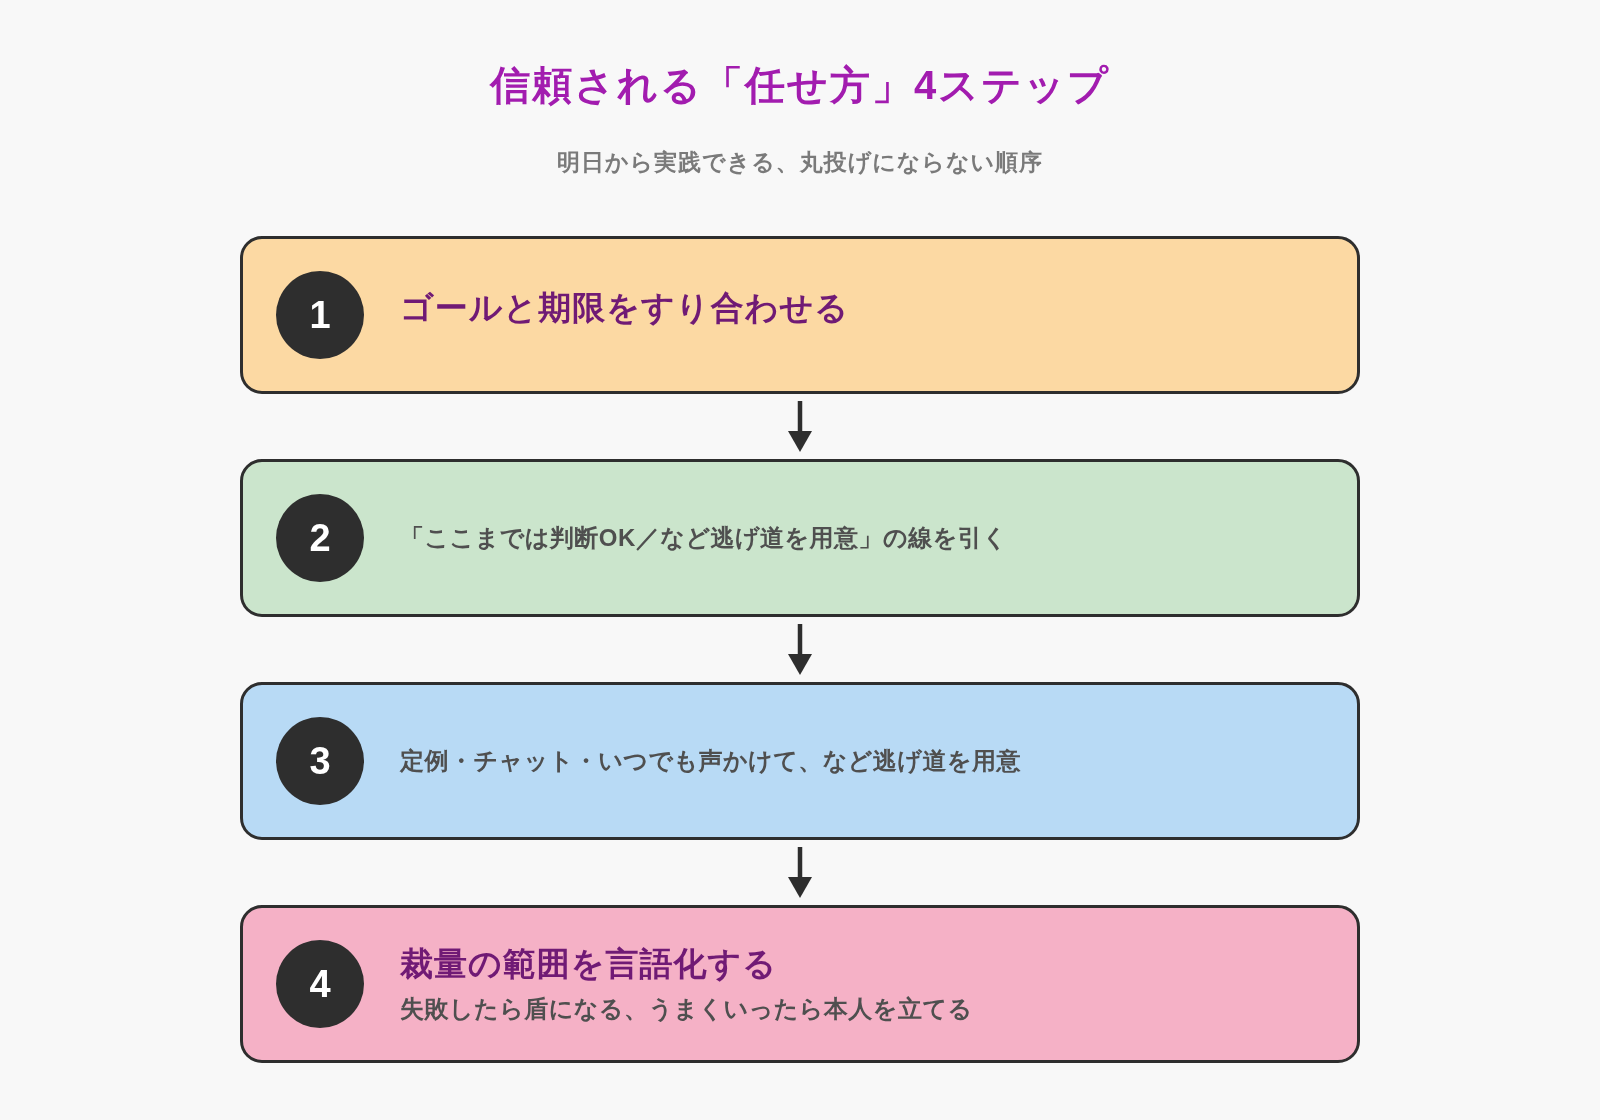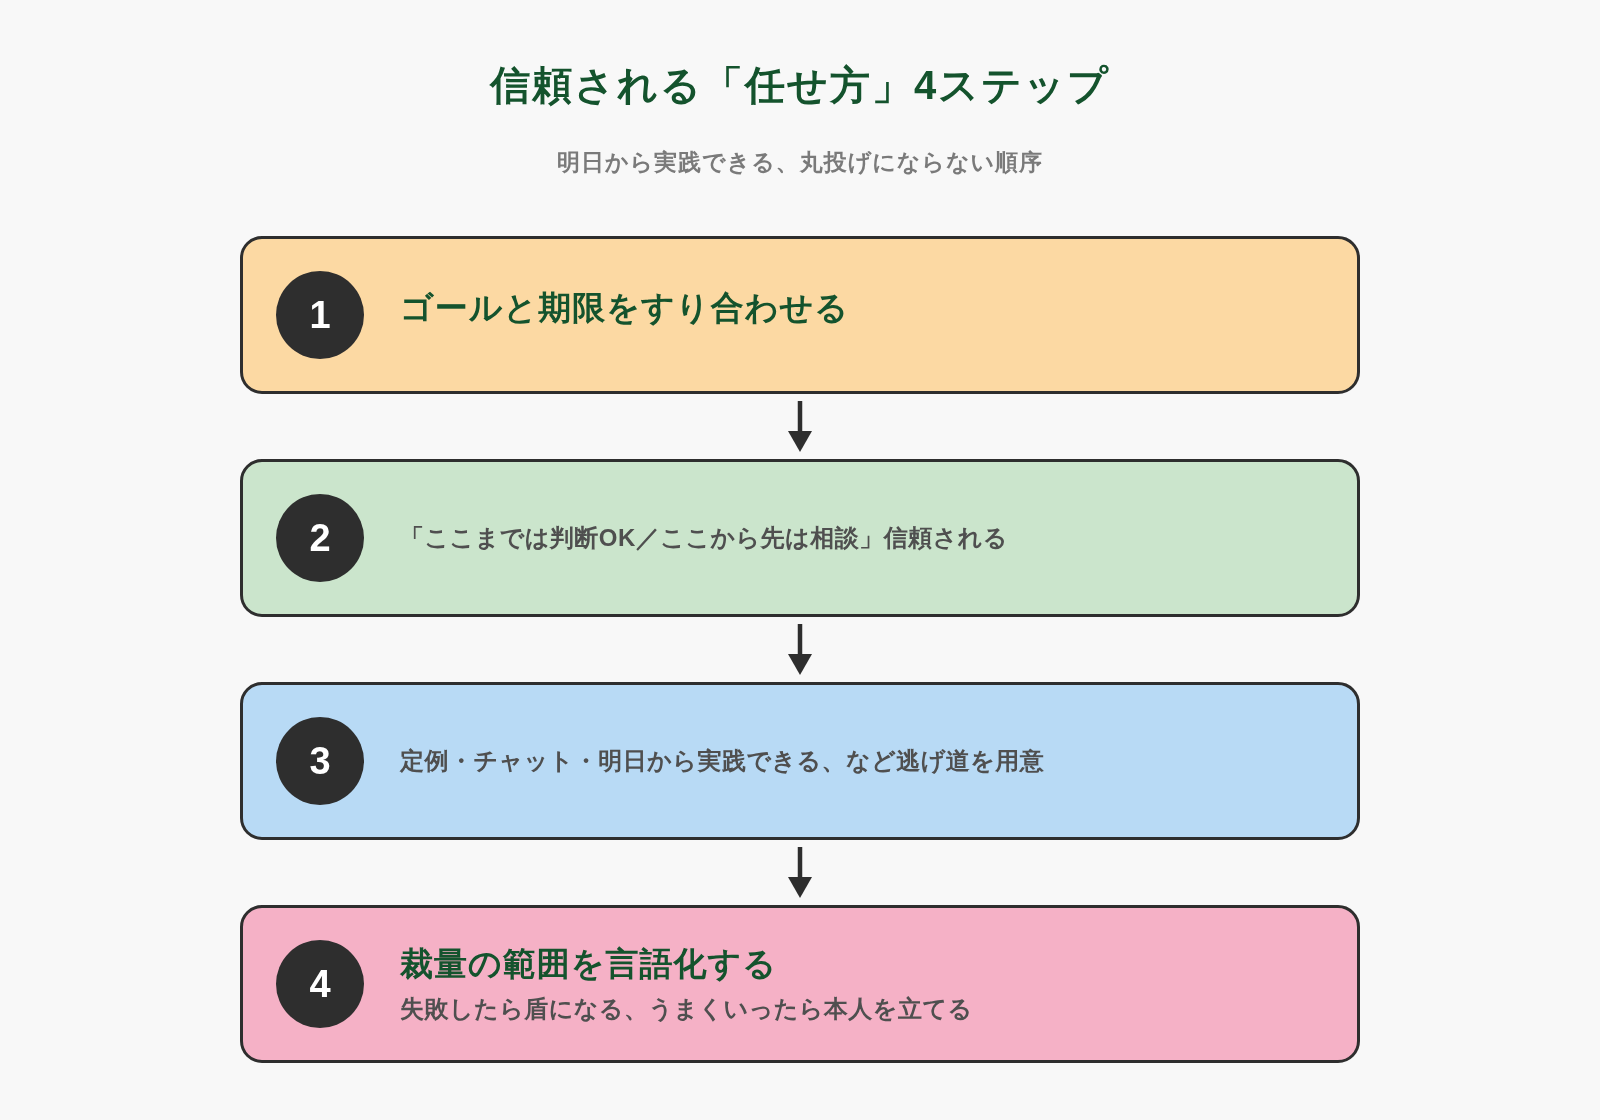--- a/index.html
+++ b/index.html
@@ -18,7 +18,7 @@
     margin: 58px 0 0;
     font-size: 40px;
     font-weight: bold;
-    color: #14532d;
+    color: #a21caf;
     letter-spacing: 2px;
   }
   .page-subtitle {

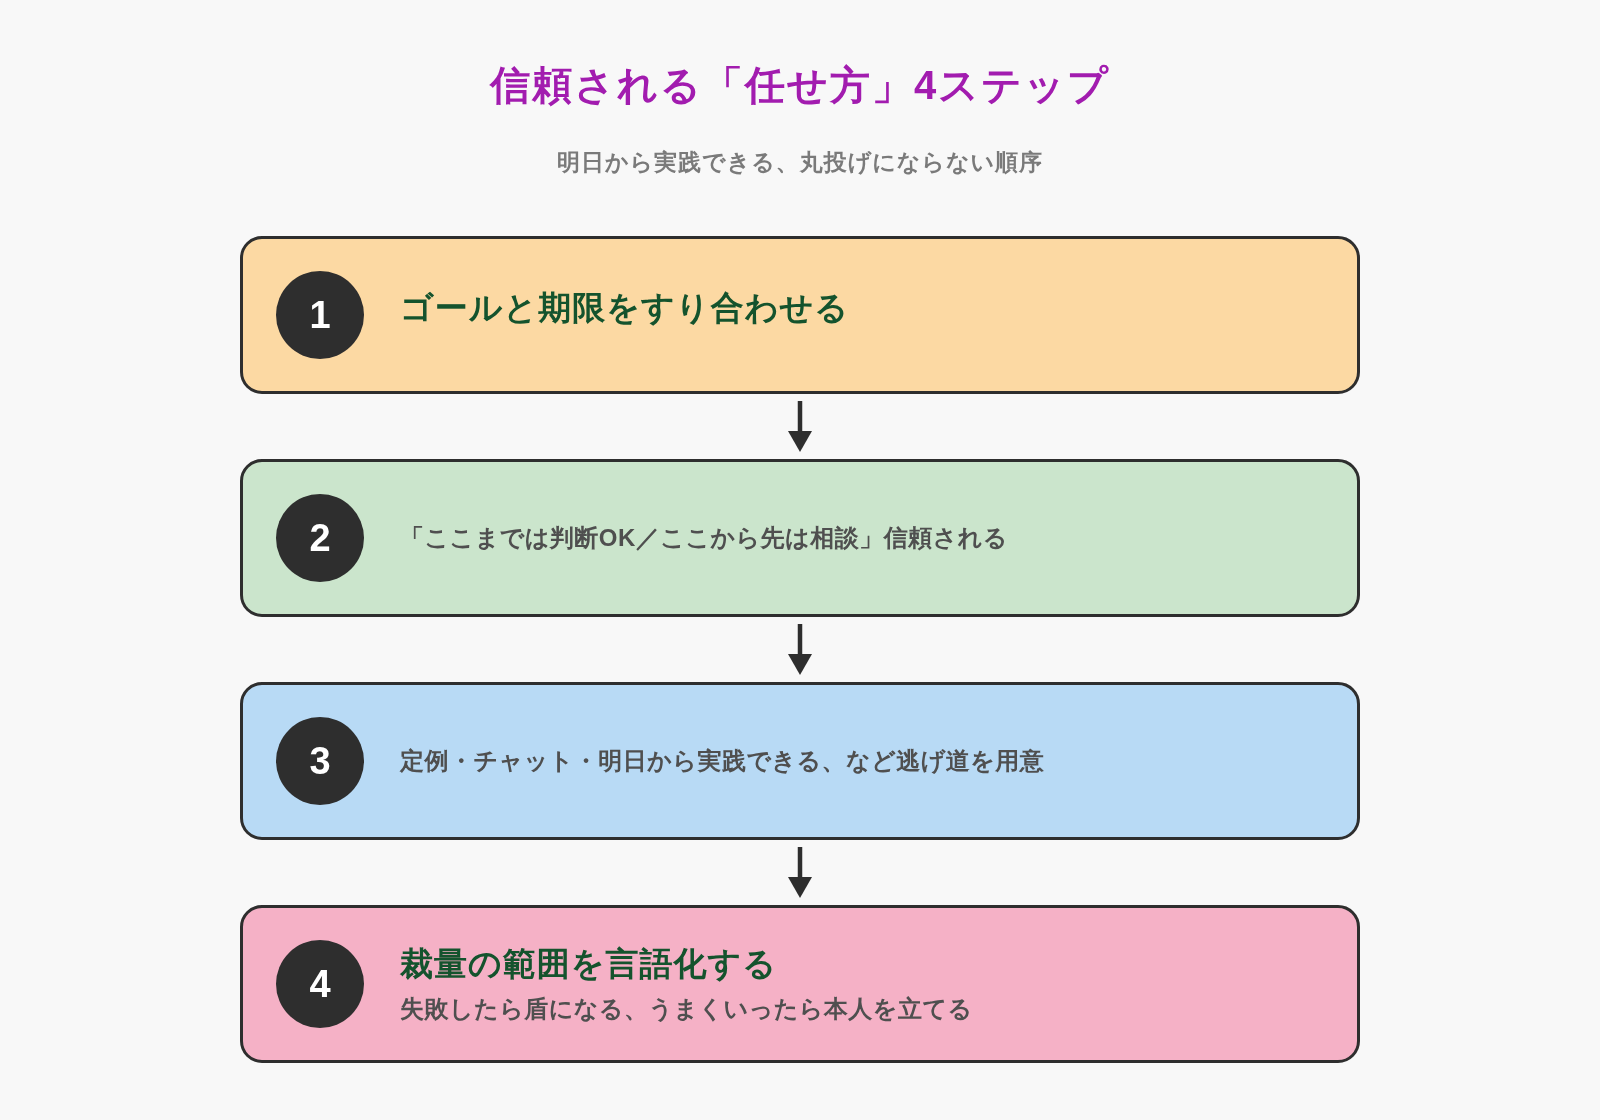--- a/index.html
+++ b/index.html
@@ -60,7 +60,7 @@
     margin: 0 0 14px;
     font-size: 33px;
     font-weight: bold;
-    color: #14532d;
+    color: #701a75;
     letter-spacing: 1px;
     line-height: 1.1;
   }

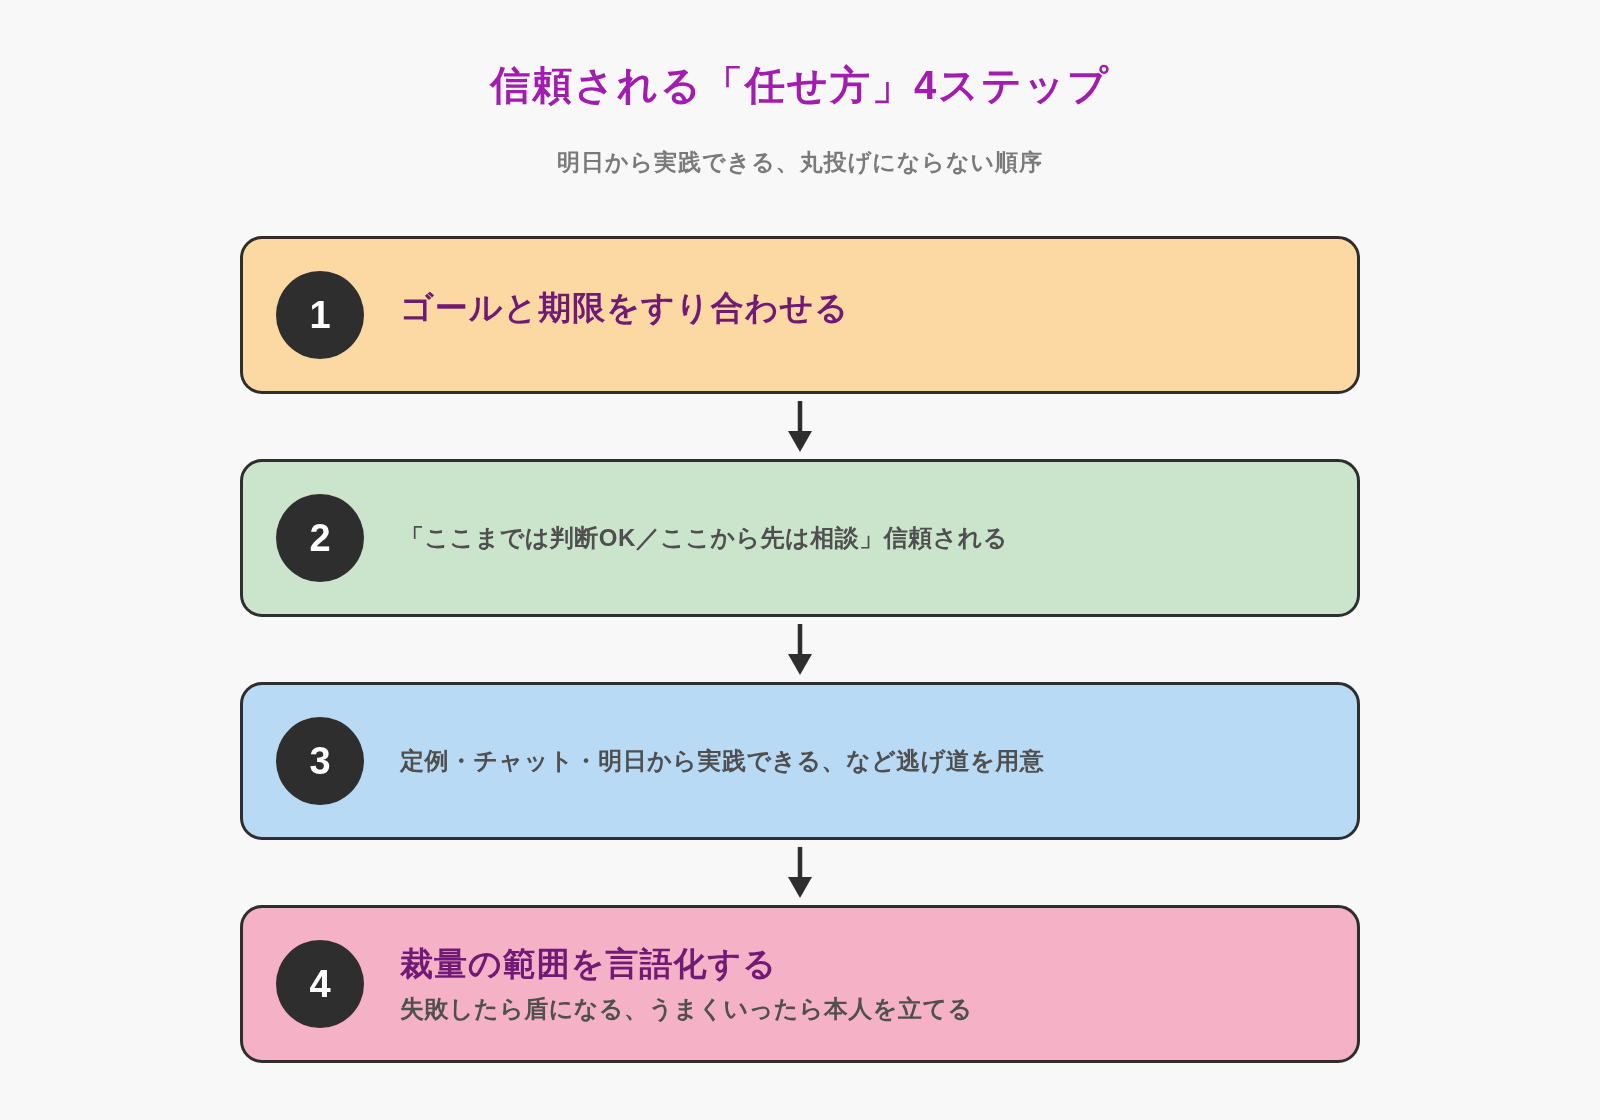--- a/index.html
+++ b/index.html
@@ -106,7 +106,7 @@
   <div class="step" style="background: rgb(203, 229, 204);">
     <div class="badge">2</div>
     <div class="step-text">
-      <div class="step-desc">「ここまでは判断OK／ここから先は相談」信頼される</div>
+      <div class="step-desc">「ここまでは判断OK／など逃げ道を用意」の線を引く</div>
     </div>
   </div>
 

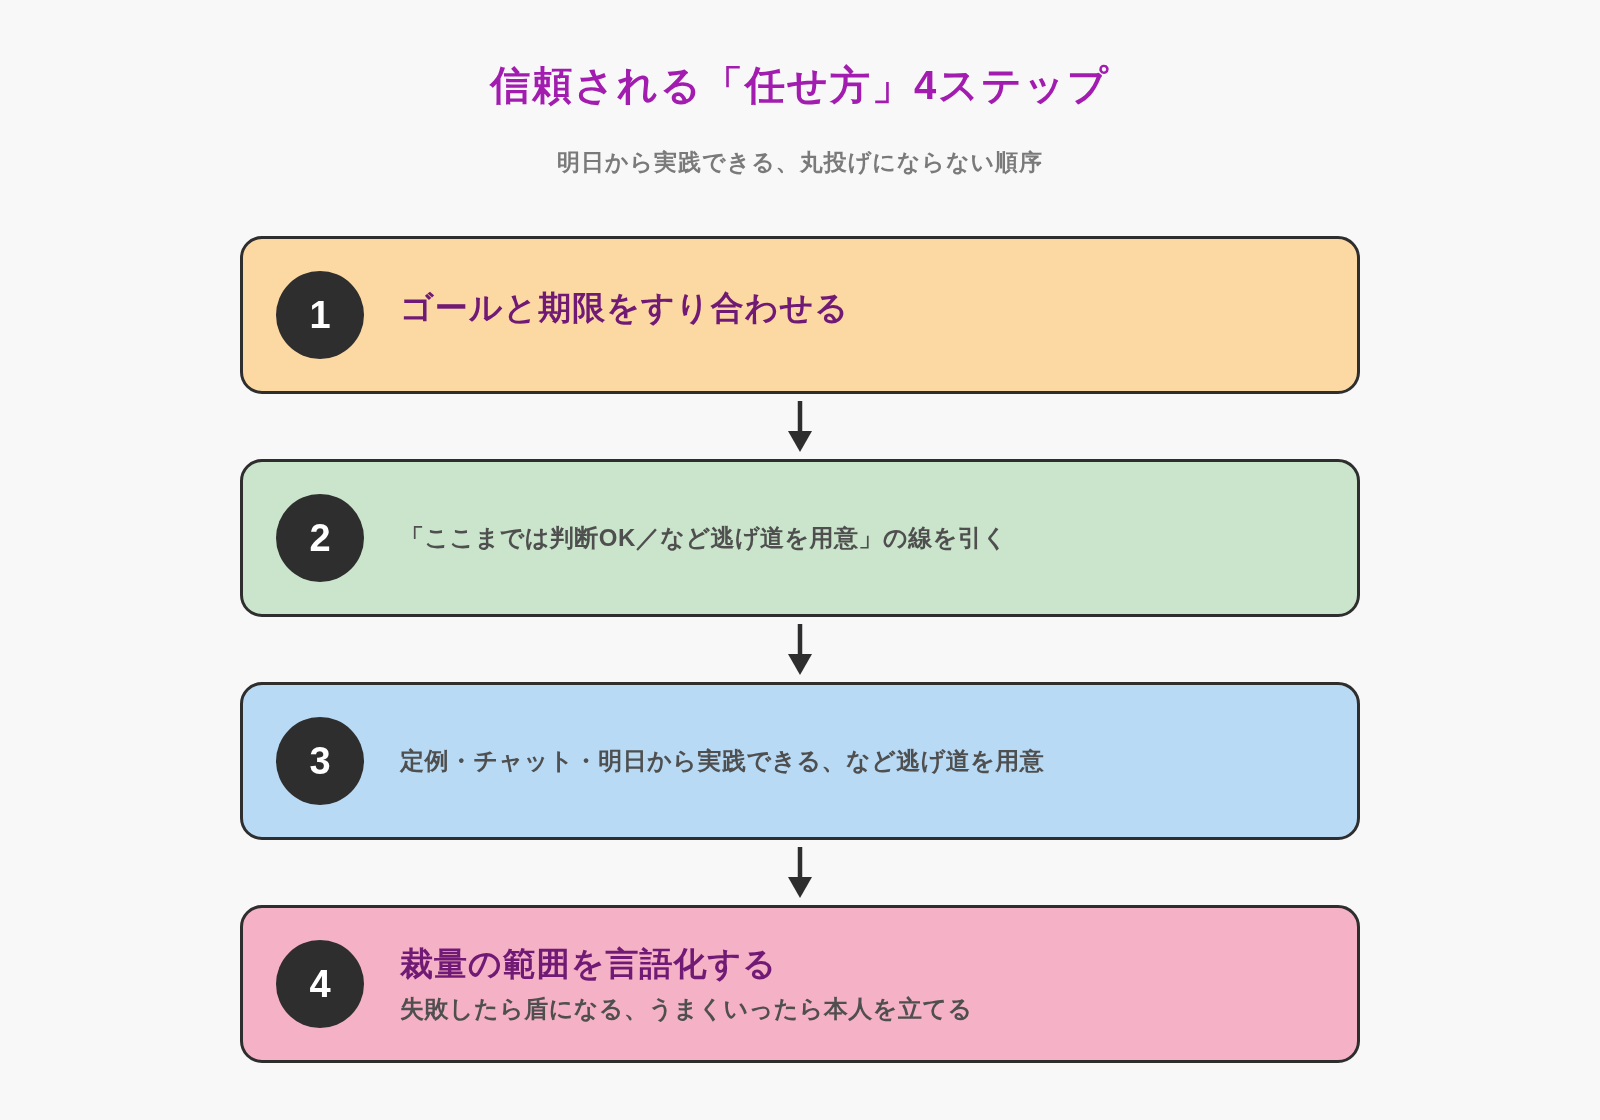--- a/index.html
+++ b/index.html
@@ -120,7 +120,7 @@
   <div class="step" style="background: rgb(184, 218, 245);">
     <div class="badge">3</div>
     <div class="step-text">
-      <div class="step-desc">定例・チャット・明日から実践できる、など逃げ道を用意</div>
+      <div class="step-desc">定例・チャット・いつでも声かけて、など逃げ道を用意</div>
     </div>
   </div>
 

